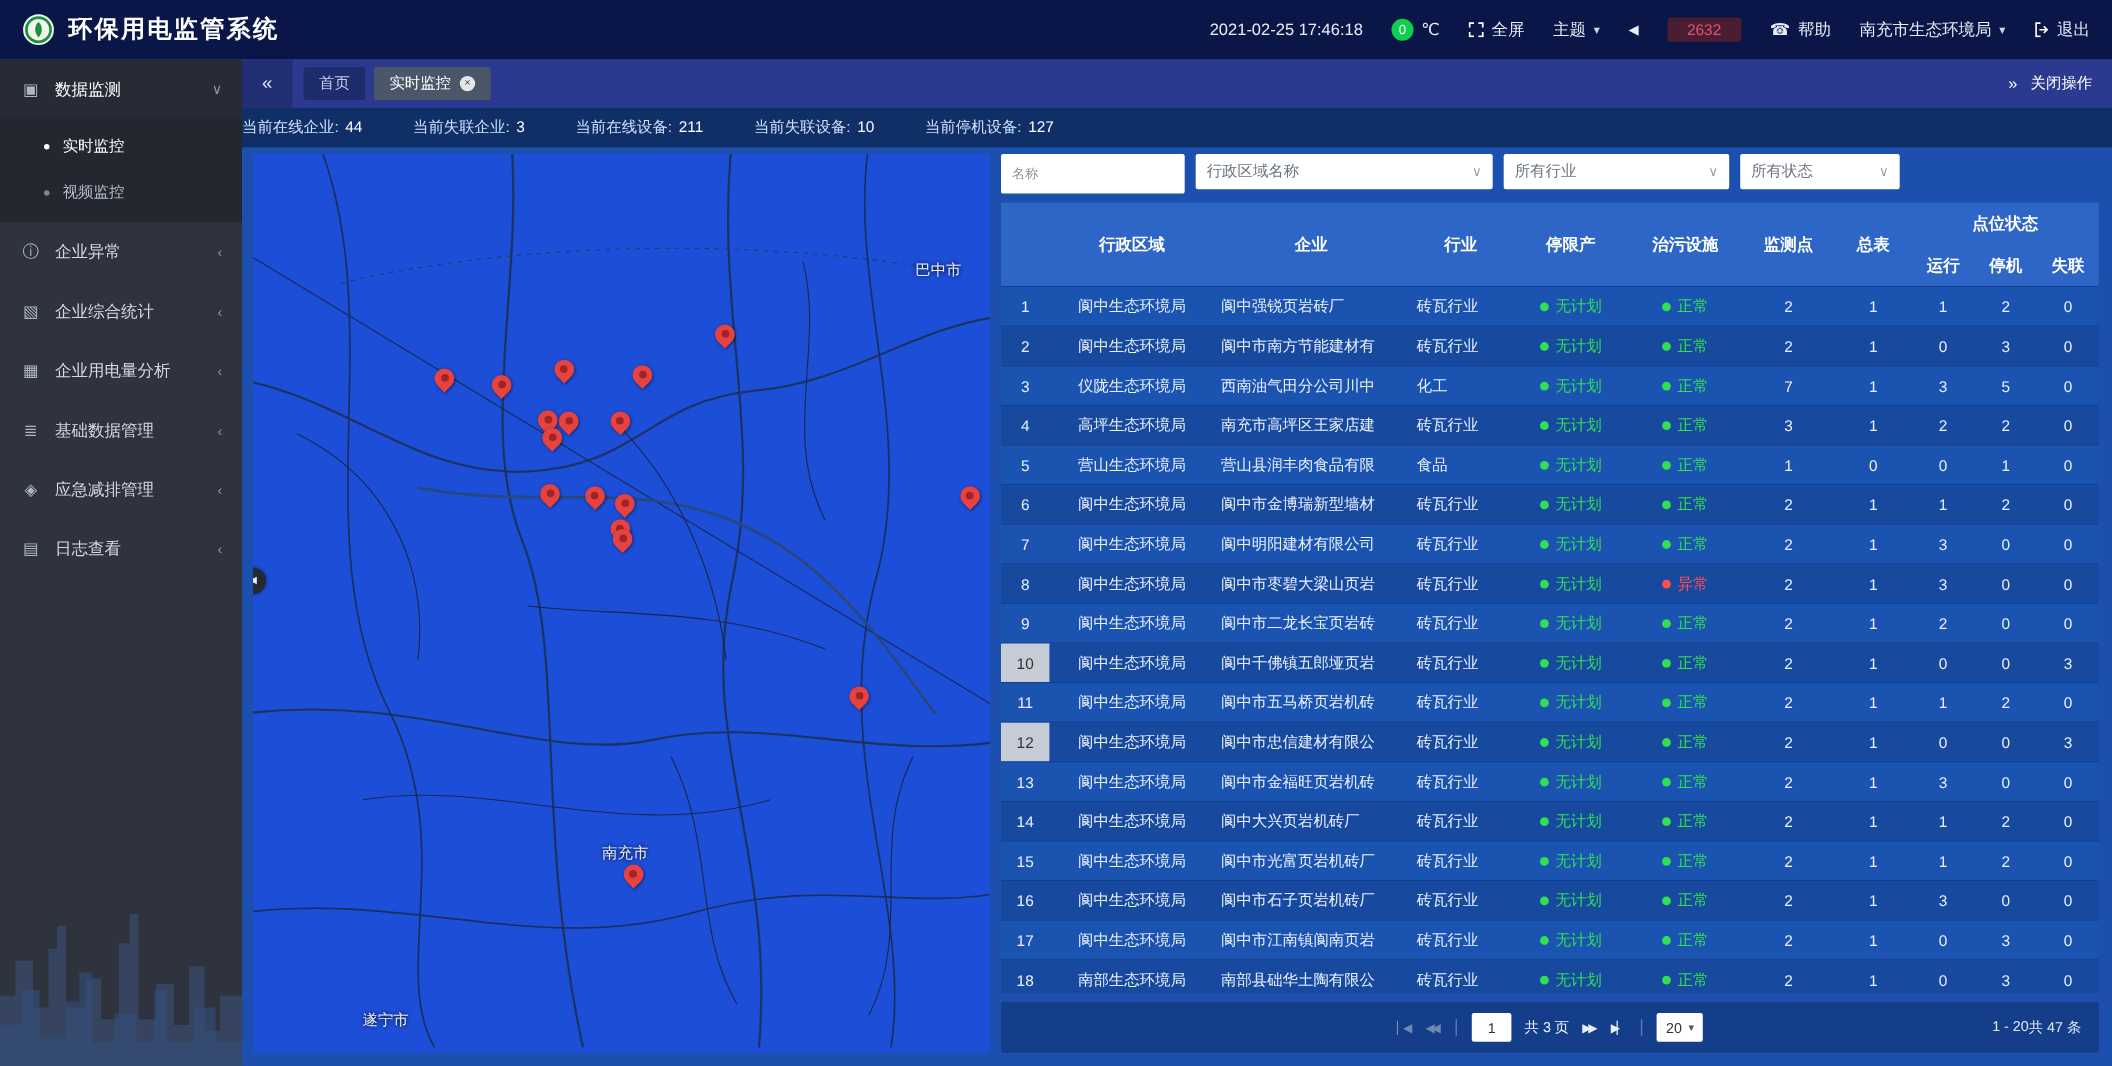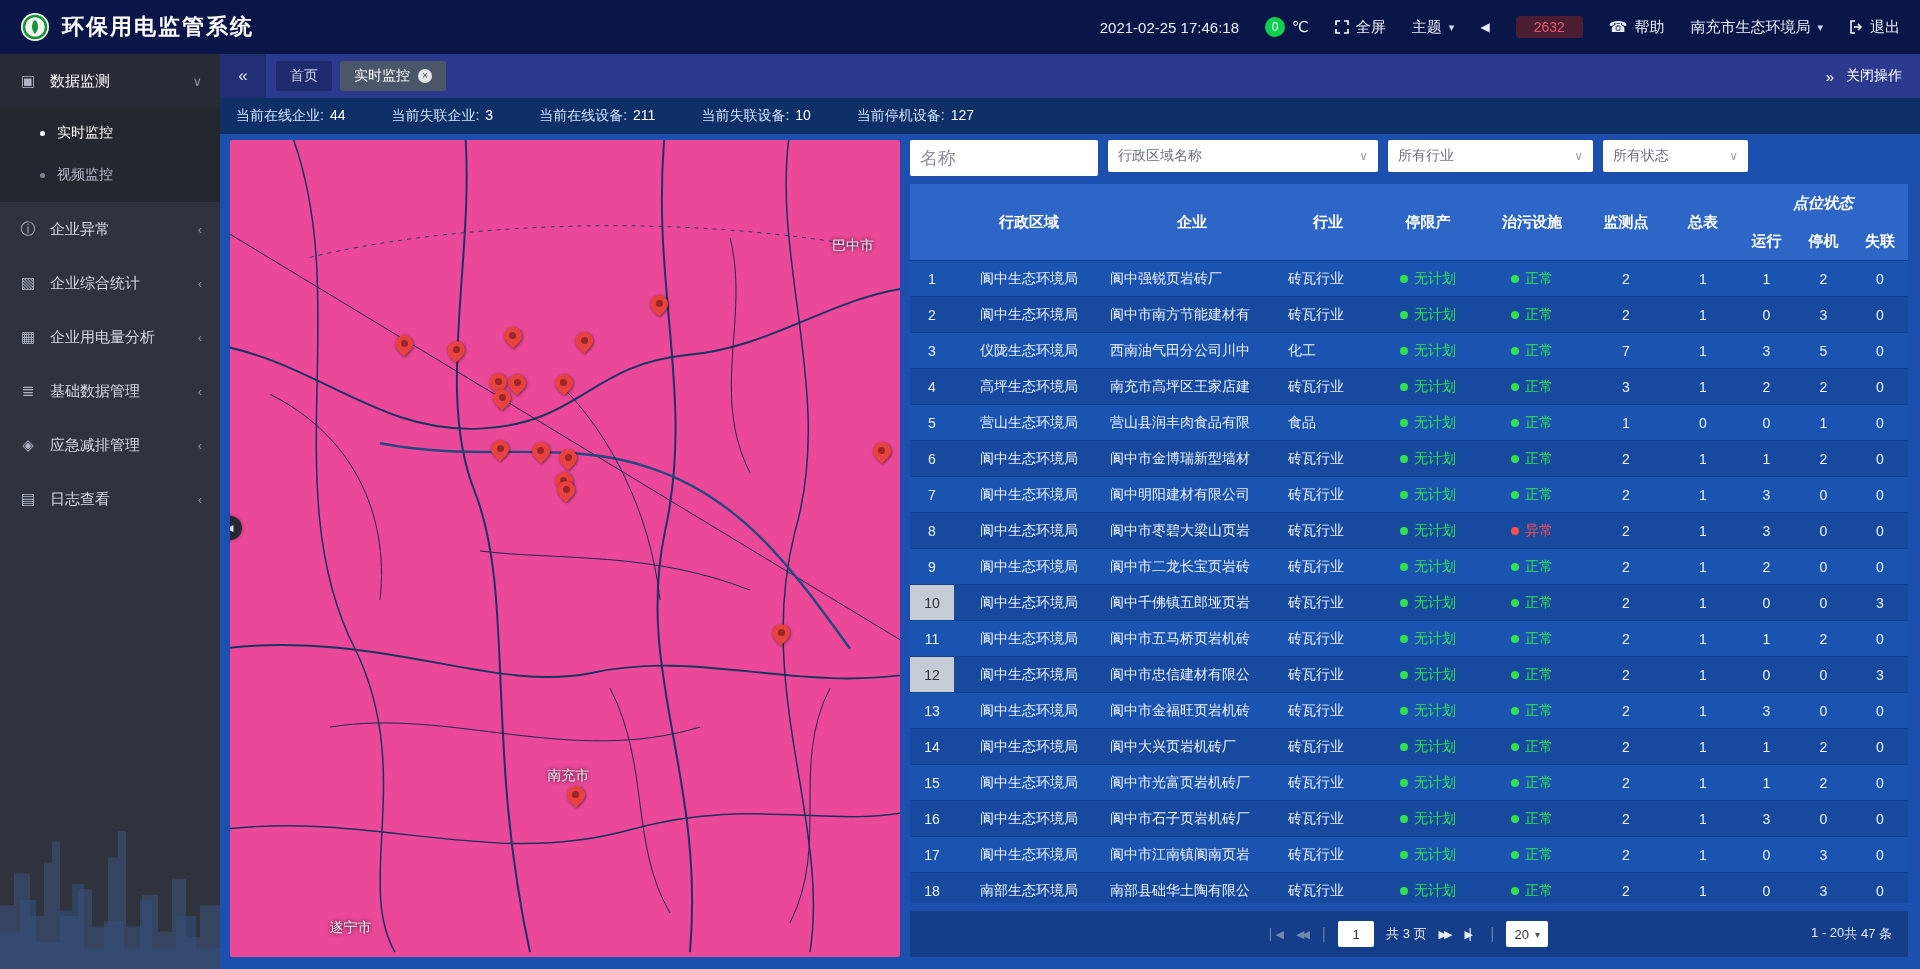--- a/index.html
+++ b/index.html
@@ -48,7 +48,7 @@
   .close-ops{cursor:pointer}
 
   
-  .statsbar{height:36px;background:#0e3066;display:flex;align-items:center;gap:46px;padding-left:16px;font-size:14px}
+  .statsbar{height:36px;background:#0e3066;display:flex;align-items:center;gap:46px;padding-left:0;font-size:14px}
   .stat{display:flex;gap:6px}
   .stat-l{color:#cfe0ff}
   .stat-v{color:#ffffff}

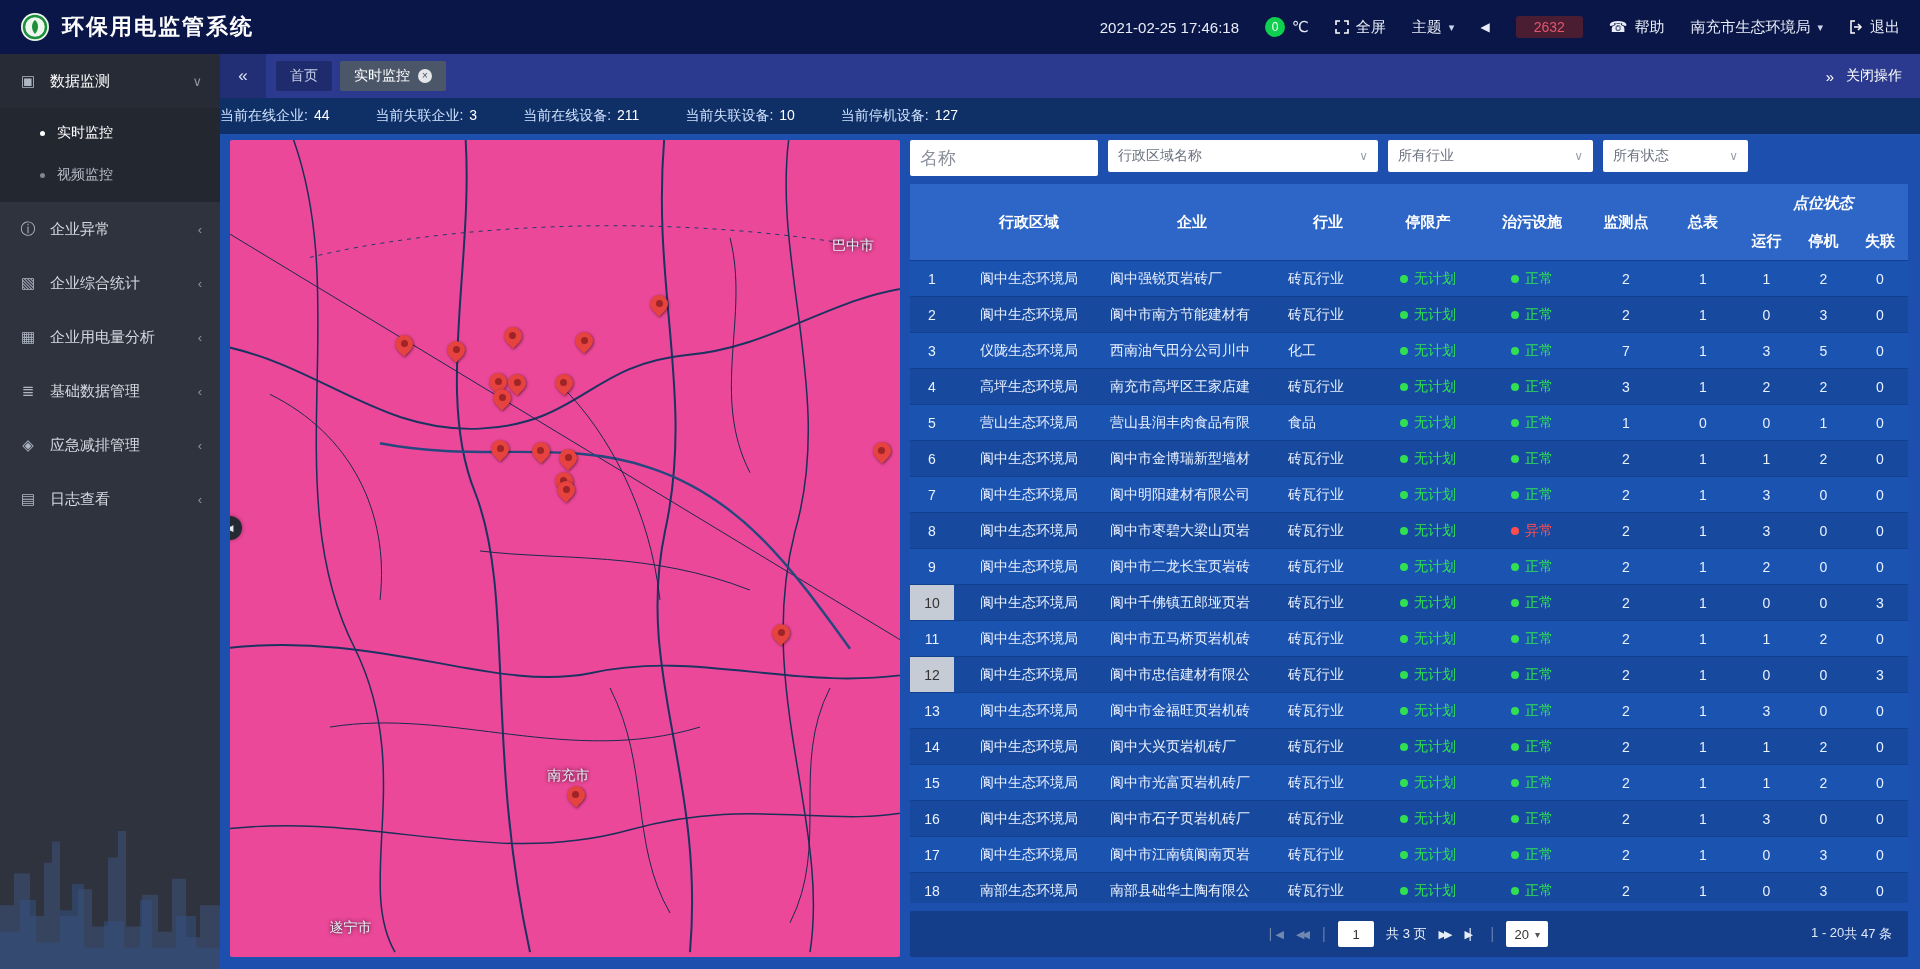--- a/index.html
+++ b/index.html
@@ -69,7 +69,7 @@
   
   .table-panel{flex:1;display:flex;flex-direction:column;gap:8px;min-width:0}
   .filters{display:flex;gap:10px;height:36px;flex:0 0 auto}
-  .f-input{width:188px;height:36px;border:none;border-radius:2px;padding:0 10px;font-size:18px;color:#444;background:#fff;outline:none;font-family:inherit}
+  .f-input{width:167px;height:36px;border:none;border-radius:2px;padding:0 10px;font-size:12px;color:#444;background:#fff;outline:none;font-family:inherit}
   .f-input::placeholder{color:#8a8f99}
   .f-select{height:32px;background:#fff;border-radius:2px;display:flex;align-items:center;justify-content:space-between;padding:0 10px;font-size:14px;color:#6b7280;cursor:pointer}
   .f-chev{color:#9aa0aa;font-size:12px;margin-left:8px}

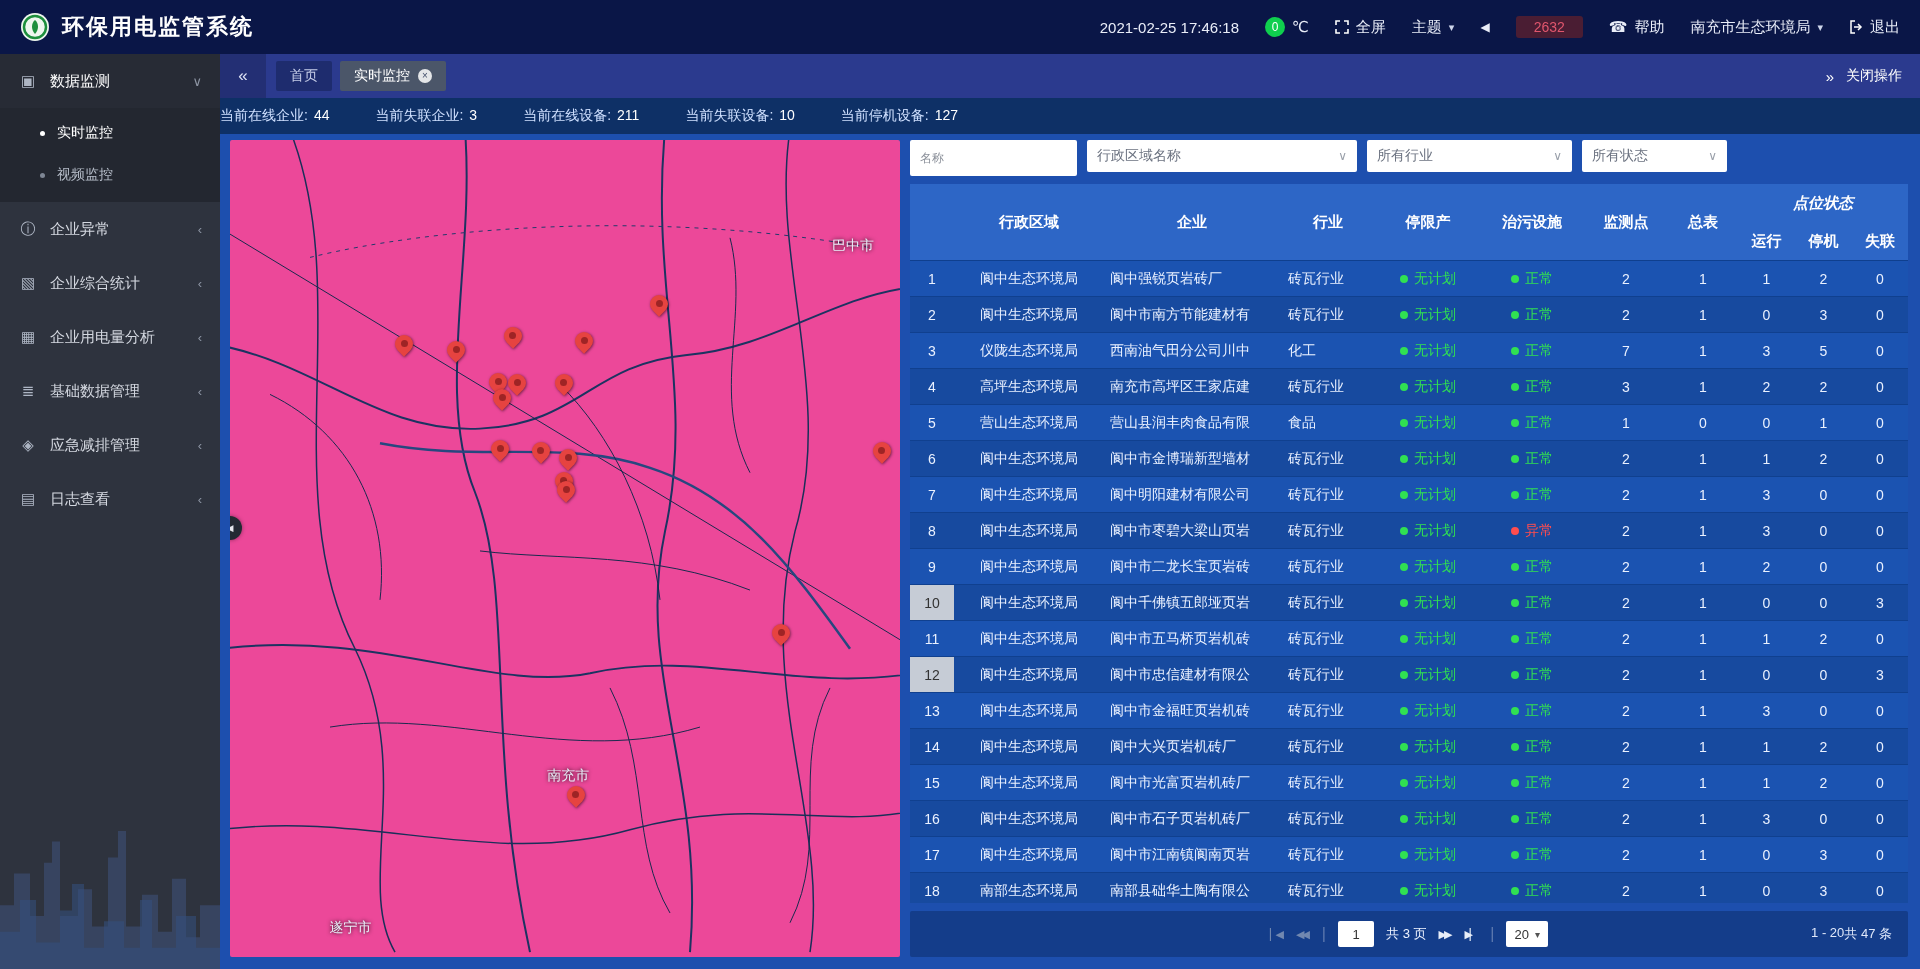--- a/index.html
+++ b/index.html
@@ -81,7 +81,7 @@
   .grid-header{flex:0 0 76px;background:#2d66c6;display:flex;font-weight:bold;font-size:15px;border-bottom:1px solid #0f3f8e}
   .hcell{display:flex;align-items:center;justify-content:center;height:100%}
   .pstat-group{display:flex;flex-direction:column}
-  .pstat-title{height:38px;display:flex;align-items:center;justify-content:center;font-style:italic}
+  .pstat-title{height:38px;display:flex;align-items:center;justify-content:center;}
   .pstat-sub{height:38px;display:flex}
   .pstat-sub .hcell{height:100%}
 

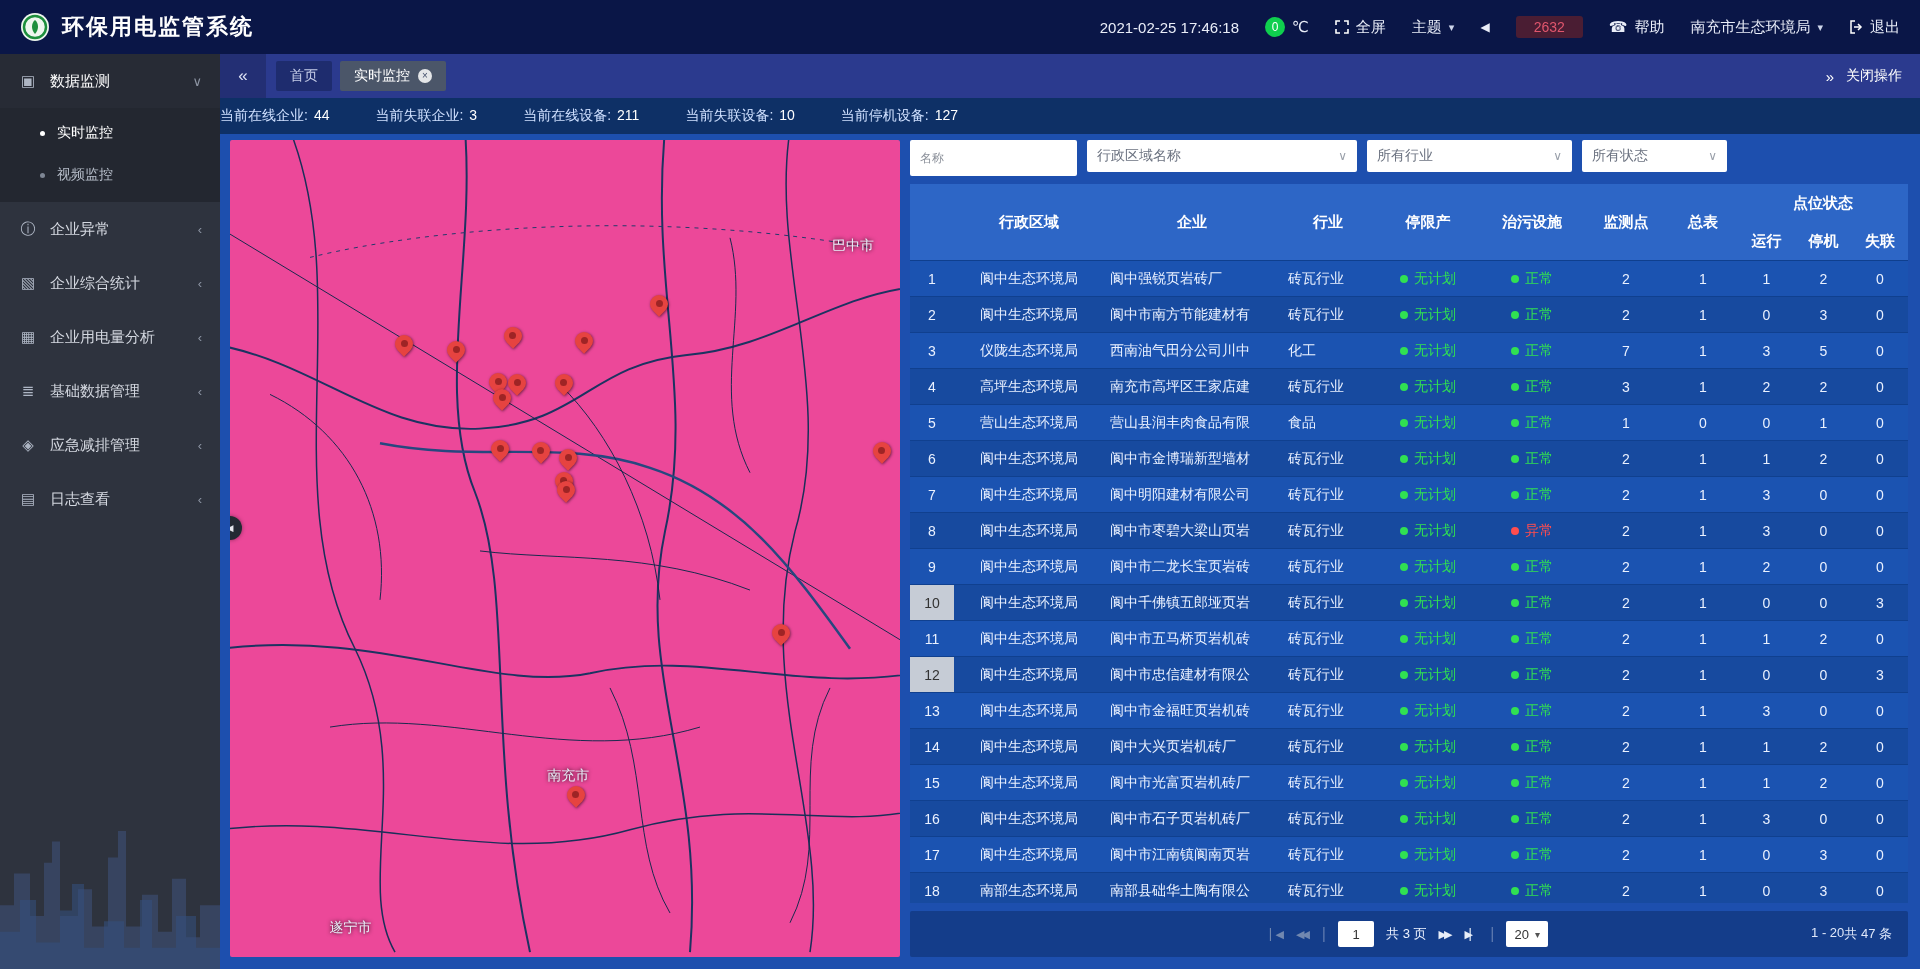--- a/index.html
+++ b/index.html
@@ -57,7 +57,7 @@
   .content{flex:1;display:flex;gap:10px;padding:6px 12px 12px 10px;min-height:0}
 
   
-  .map-panel{flex:0 0 670px;position:relative;background:#ec4899;overflow:hidden;border-radius:2px}
+  .map-panel{flex:0 0 670px;position:relative;background:#1d4ed8;overflow:hidden;border-radius:2px}
   .map-roads{position:absolute;inset:0;width:100%;height:100%}
   .map-overlay{position:absolute;inset:0}
   .city-label{position:absolute;transform:translate(-50%,-50%);font-size:14px;color:#e8eef8;text-shadow:0 0 4px #000;white-space:nowrap}

